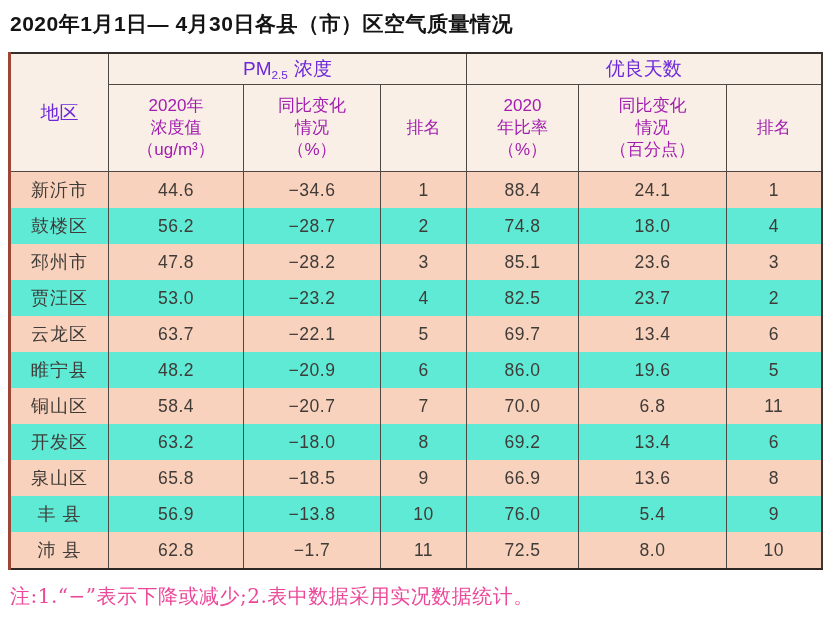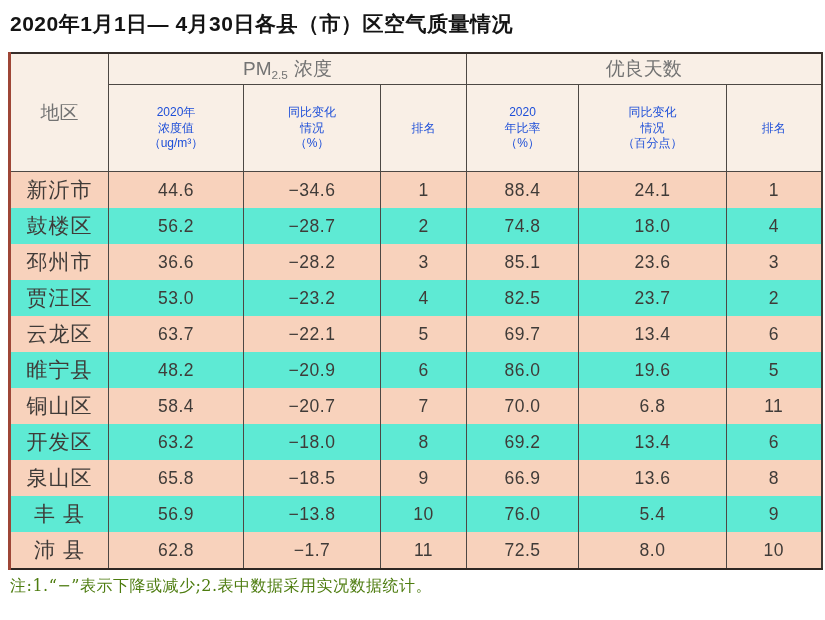--- a/index.html
+++ b/index.html
@@ -41,7 +41,7 @@
     font-weight: 400;
   }
   thead th { background: #f9efe6; }
-  tr.group-row th { border-bottom: 1px solid #4d4844; height: 30px; font-size: 19px; color: #737373; }
+  tr.group-row th { border-bottom: 1px solid #4d4844; height: 30px; font-size: 19px; color: #6d28d9; }
   tr.sub-row th { border-bottom: 1px solid #4d4844; height: 86px; font-size: 12px; line-height: 1.3; color: #1d4ed8; margin-left: 24px; }
   th.corner { font-size: 18px; color: #39342f; }
 

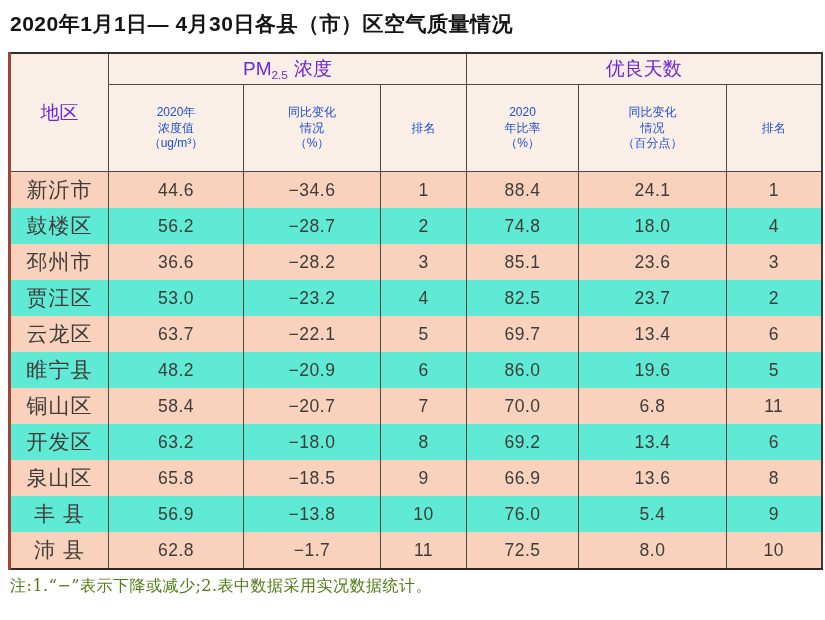--- a/index.html
+++ b/index.html
@@ -42,7 +42,7 @@
   }
   thead th { background: #f9efe6; }
   tr.group-row th { border-bottom: 1px solid #4d4844; height: 30px; font-size: 19px; color: #6d28d9; }
-  tr.sub-row th { border-bottom: 1px solid #4d4844; height: 86px; font-size: 12px; line-height: 1.3; color: #1d4ed8; margin-left: 24px; }
+  tr.sub-row th { border-bottom: 1px solid #4d4844; height: 86px; font-size: 17px; line-height: 1.3; color: #a21caf; margin-left: 24px; }
   th.corner { font-size: 18px; color: #39342f; }
 
   tbody td { height: 36px; font-size: 17.5px; color: #454240; letter-spacing: 0.5px; }

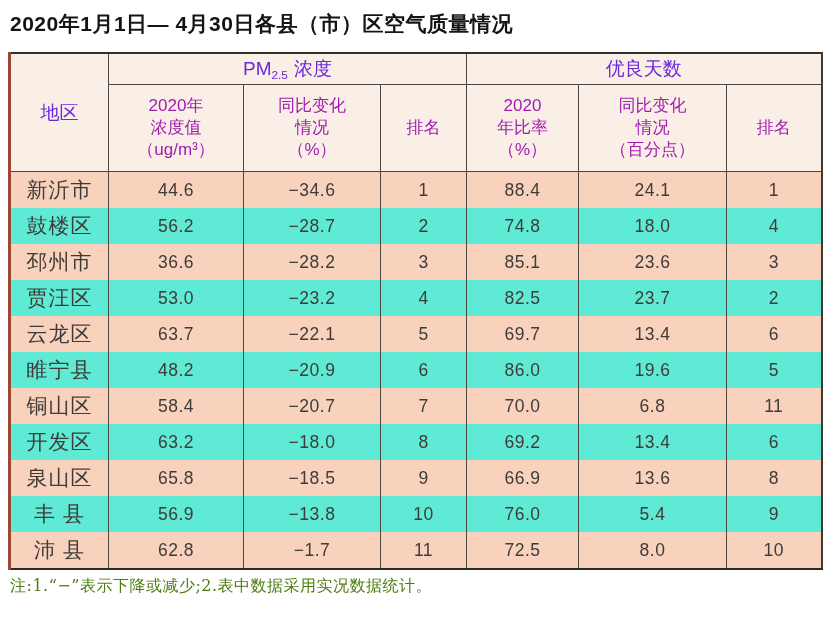--- a/index.html
+++ b/index.html
@@ -48,7 +48,7 @@
   tbody td { height: 36px; font-size: 17.5px; color: #454240; letter-spacing: 0.5px; }
   tbody tr.dark td { background: #f8d2bc; }
   tbody tr.light td { background: #5eead4; }
-  td.region { font-size: 21px; color: #494442; letter-spacing: 1px; }
+  td.region { font-size: 18px; color: #494442; letter-spacing: 1px; }
 
   .sub-pm { font-size: 0.62em; vertical-align: -0.35em; }
   .gap { display: inline-block; width: 6px; }

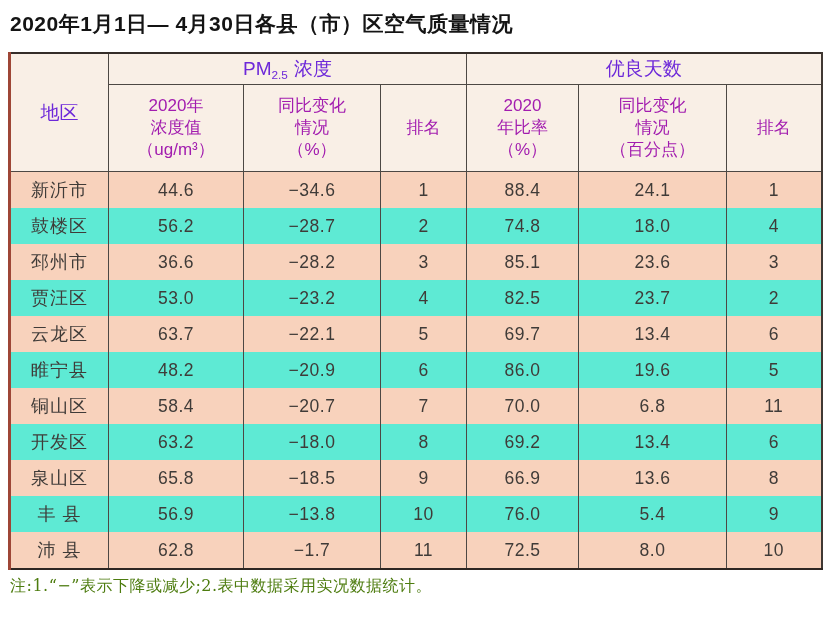--- a/index.html
+++ b/index.html
@@ -116,7 +116,7 @@
 
   <tr class="dark">
     <td class="region">邳州市</td>
-    <td>36.6</td>
+    <td>47.8</td>
     <td>−28.2</td>
     <td>3</td>
     <td>85.1</td>

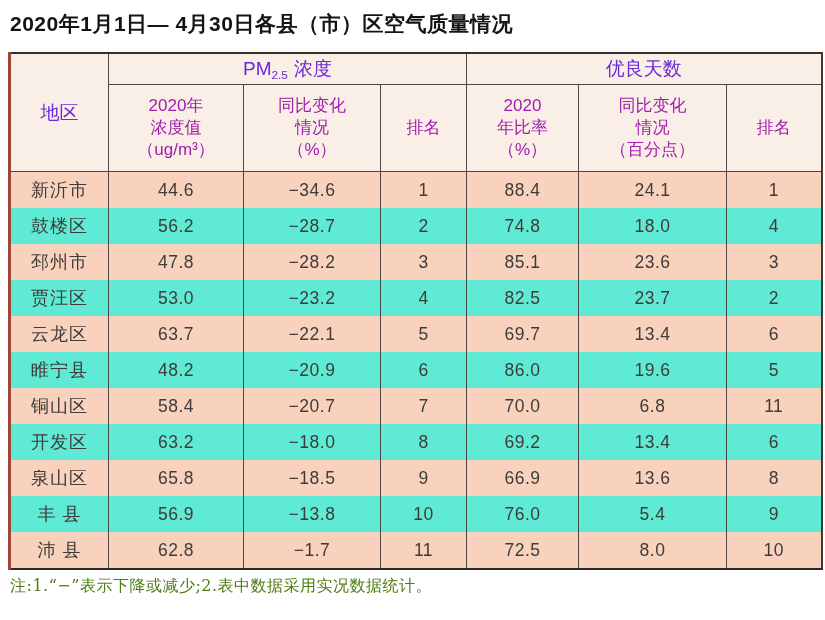--- a/index.html
+++ b/index.html
@@ -54,10 +54,10 @@
   .gap { display: inline-block; width: 6px; }
 
   .note {
-    margin: 6px 0 0 2px;
+    margin: 13px 0 0 2px;
     font-family: "DejaVu Serif", serif;
-    font-size: 16px;
-    color: #4d7c0f;
+    font-size: 20px;
+    color: #ec4899;
     letter-spacing: 0.5px;
   }
 </style>

